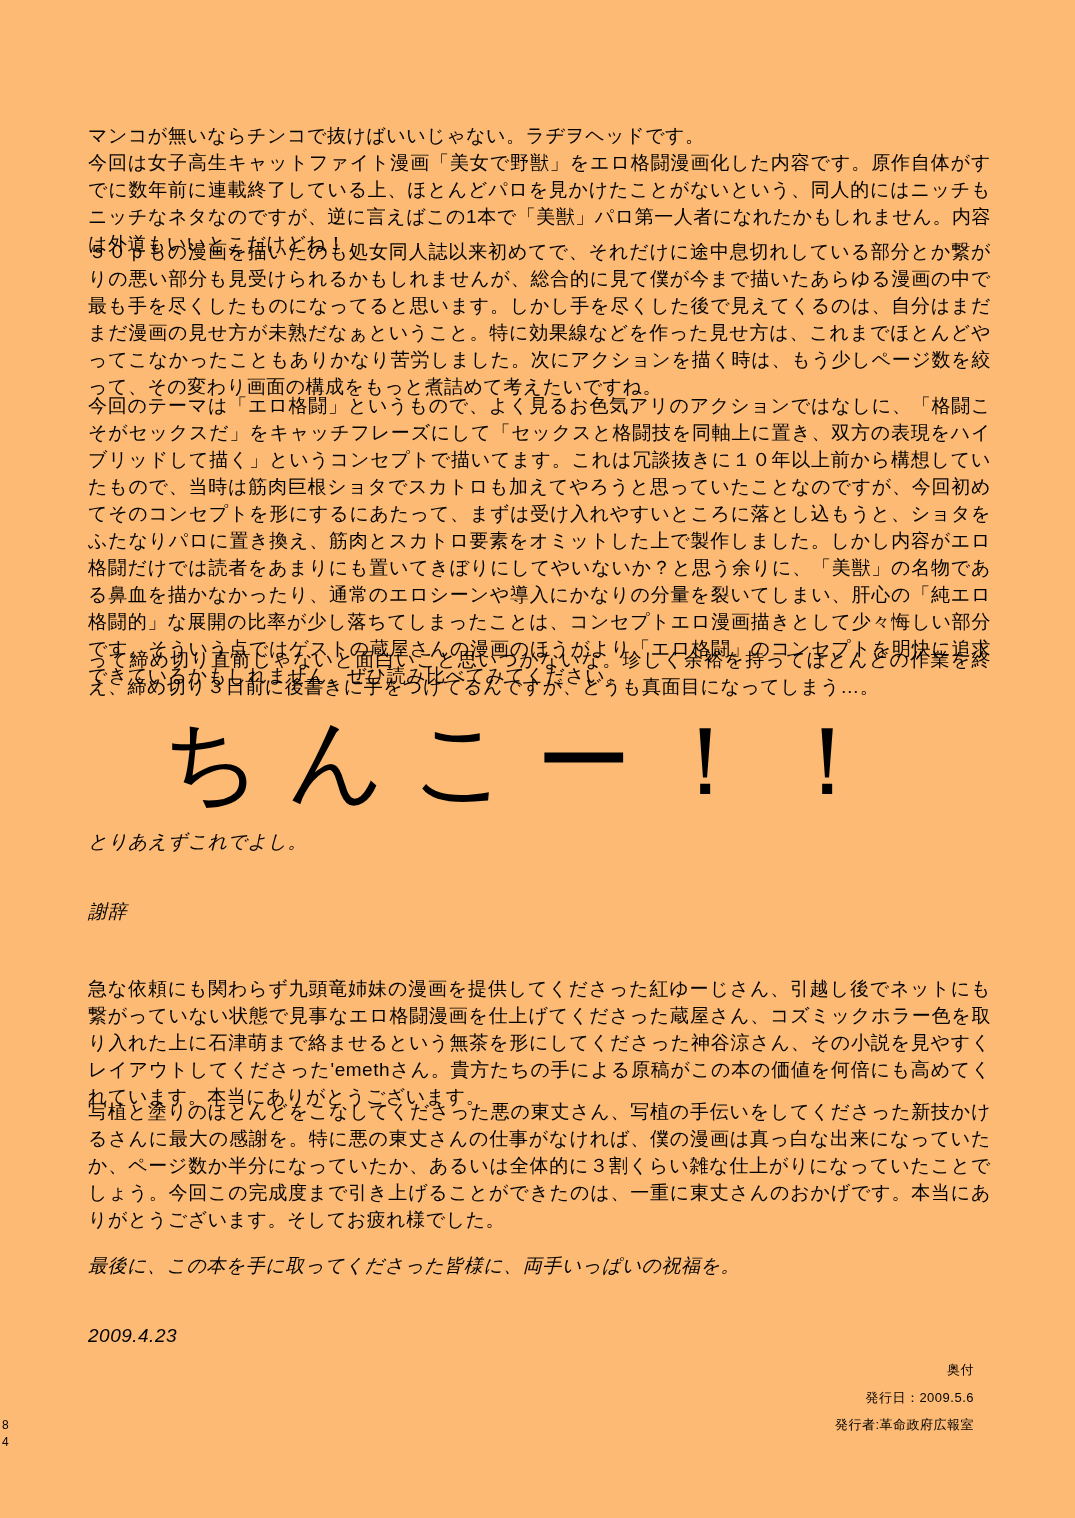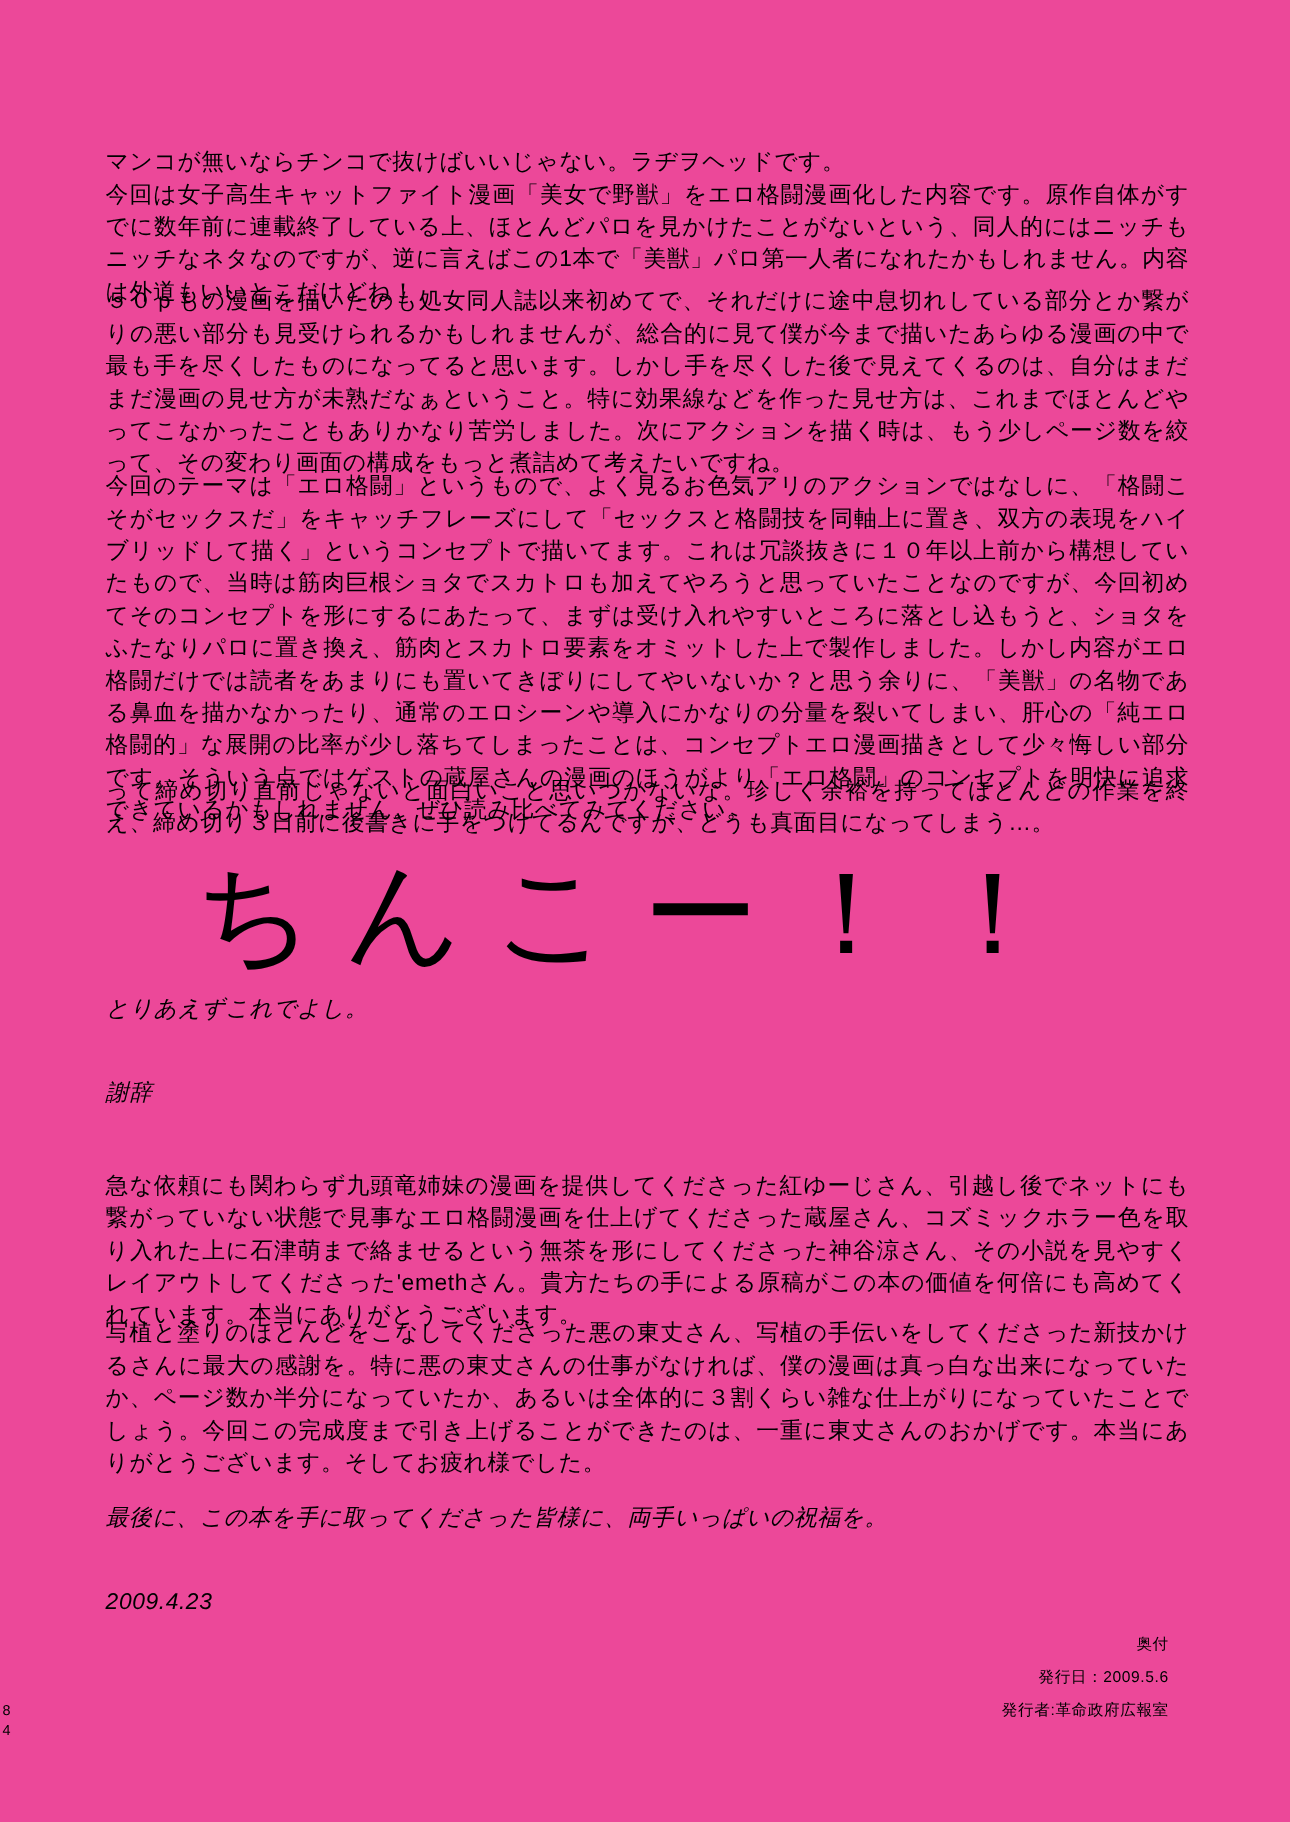--- a/index.html
+++ b/index.html
@@ -7,7 +7,7 @@
     position: relative;
     width: 1075px;
     height: 1518px;
-    background: #ec4899;
+    background: #fdba74;
     font-family: "Liberation Sans", "DejaVu Sans", sans-serif;
     color: #000000;
     overflow: hidden;

